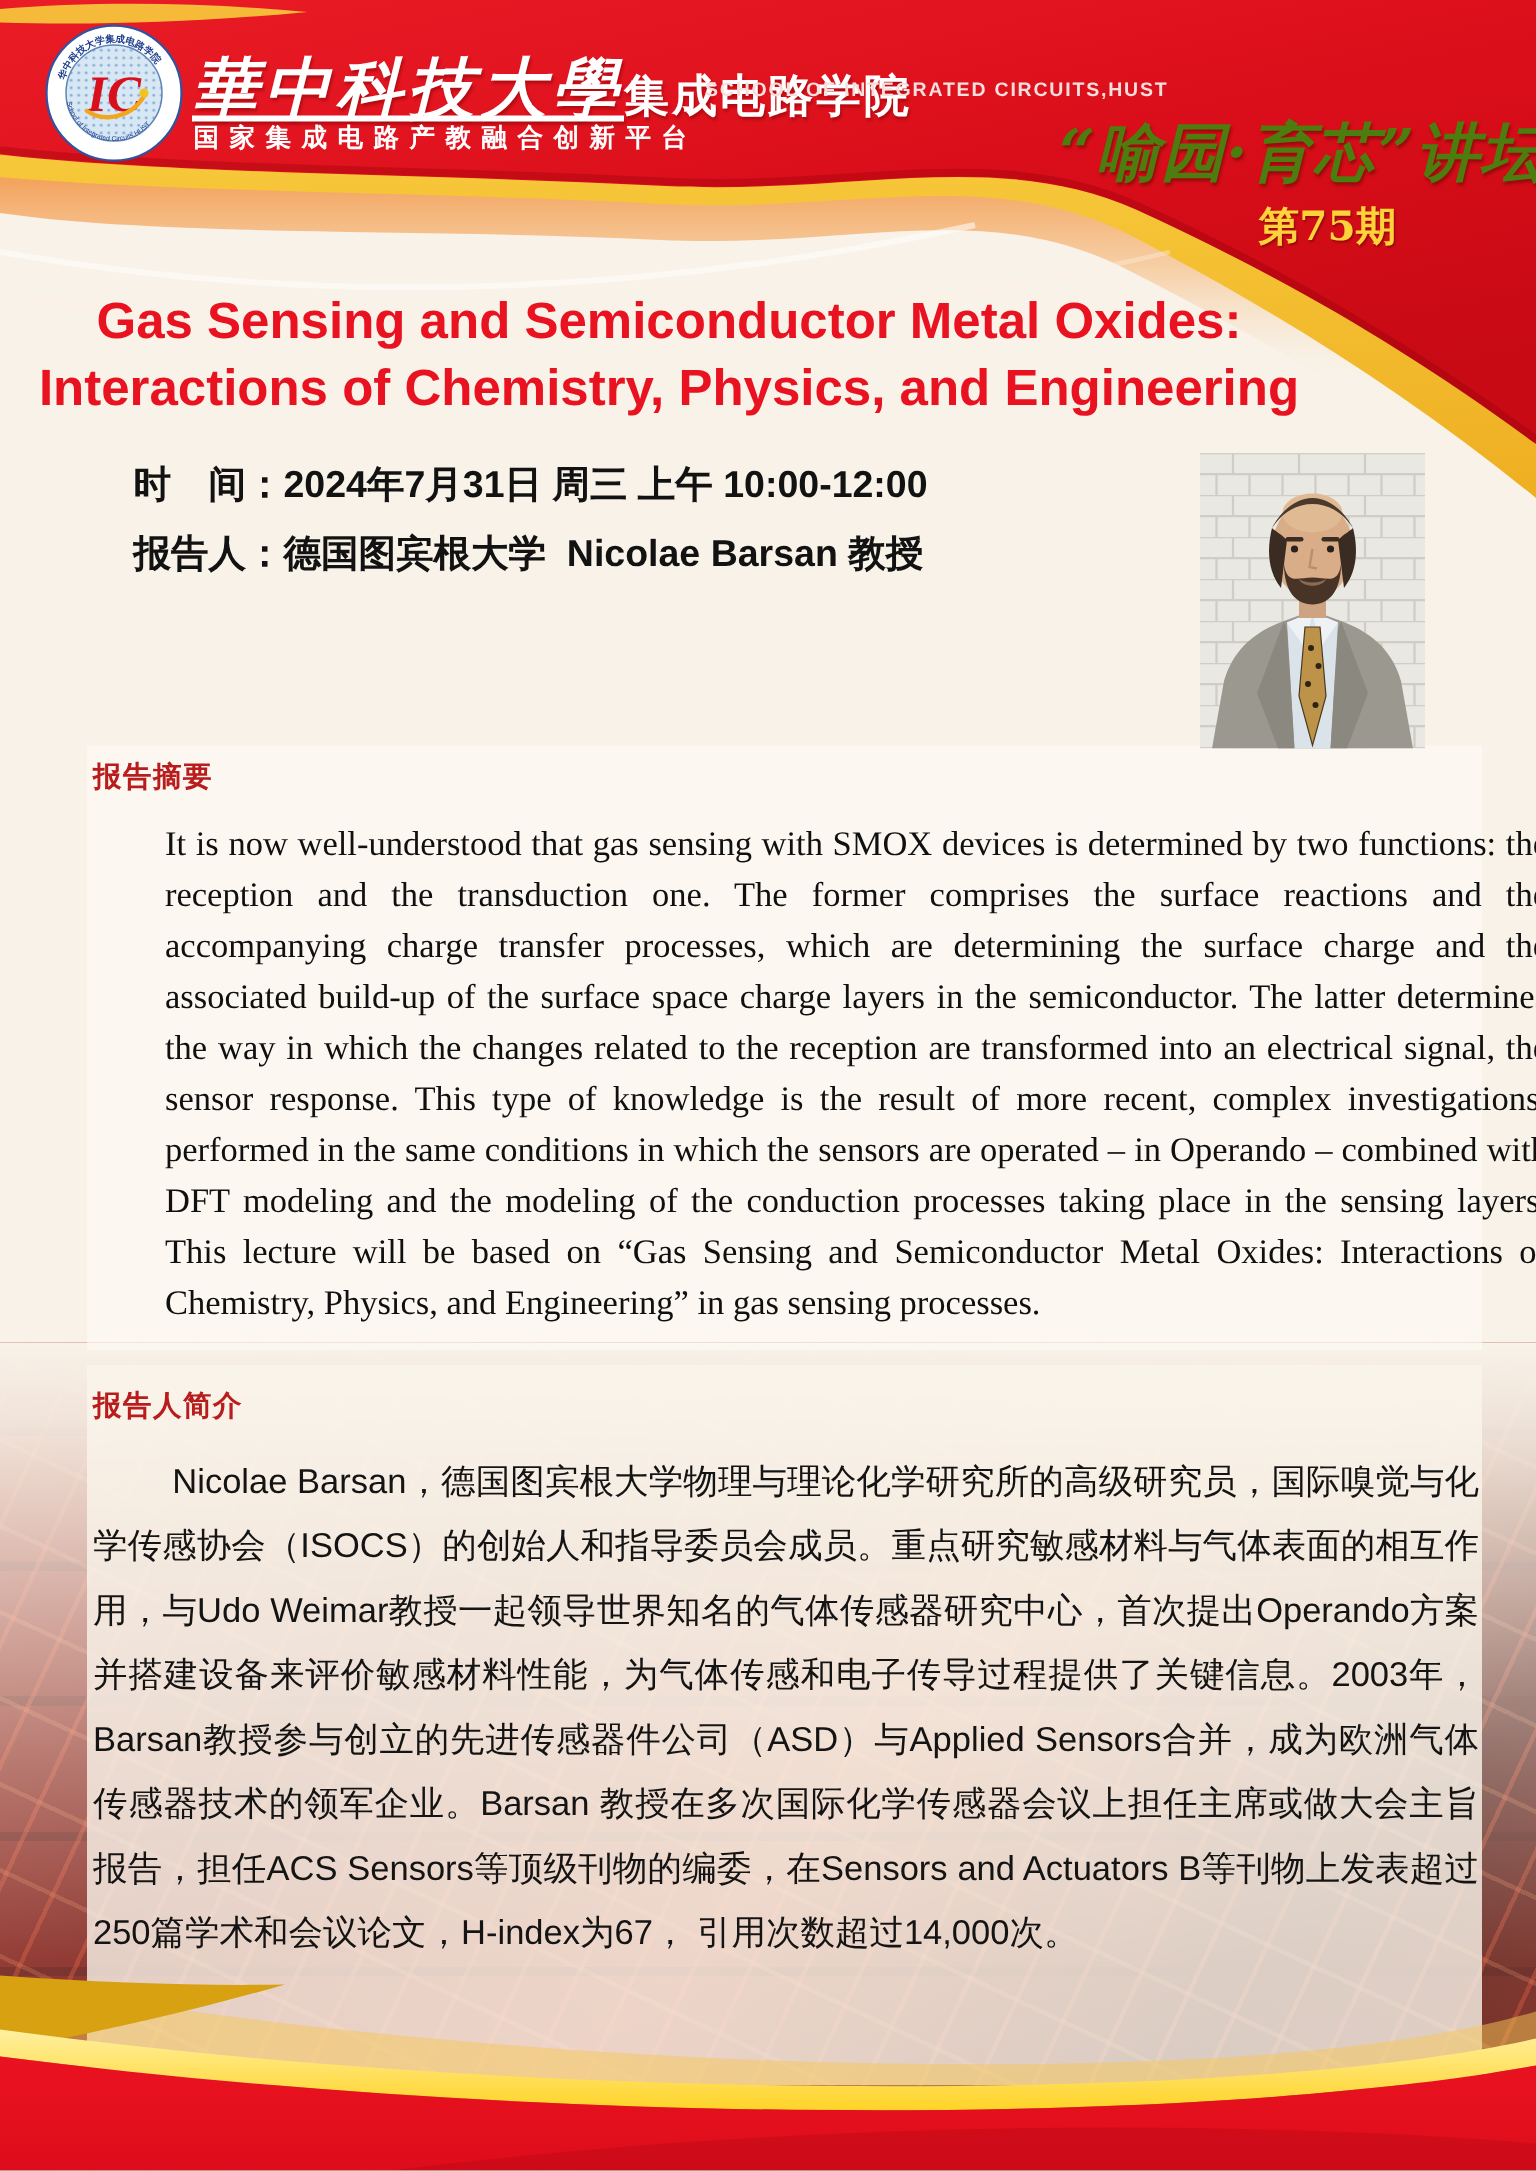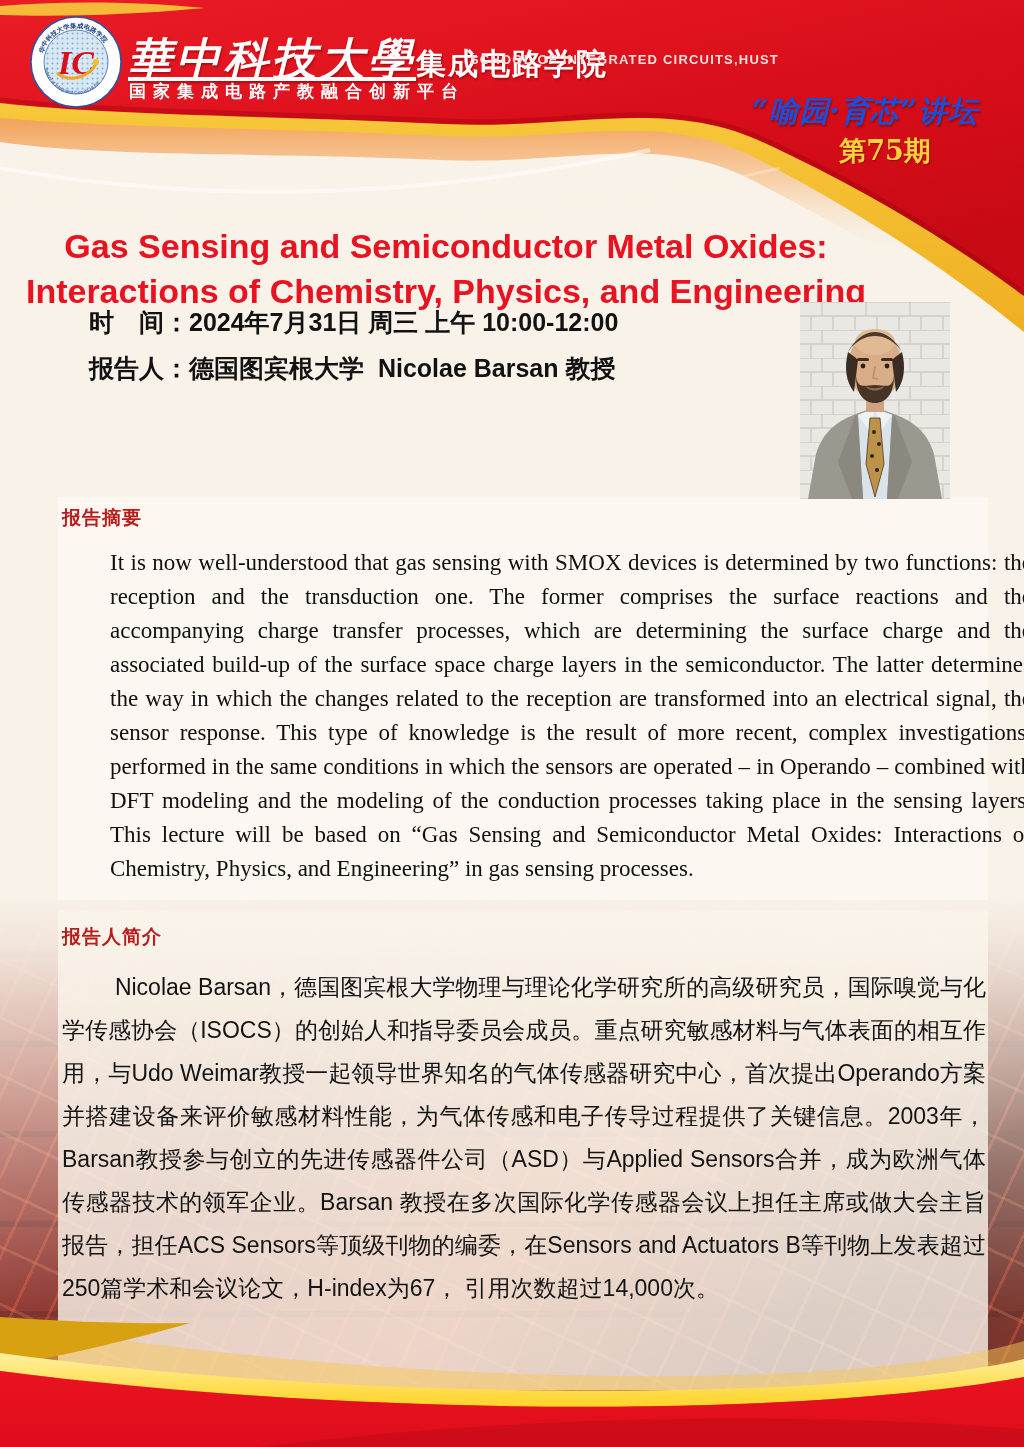--- a/index.html
+++ b/index.html
@@ -60,9 +60,9 @@
     font-size:17px;color:#ffffff;letter-spacing:7px;font-weight:700;
   }
   .forum-name{
-    position:absolute;left:706px;top:92px;width:318px;text-align:center;
+    position:absolute;left:706px;top:74px;width:318px;text-align:center;
     font-family:"DejaVu Serif", serif;font-style:italic;font-weight:900;
-    font-size:29px;color:#1d4ed8;letter-spacing:1px;
+    font-size:42px;color:#4d7c0f;letter-spacing:1px;
     text-shadow:1px 2px 2px rgba(100,10,0,.55);white-space:nowrap;
   }
   .forum-issue{

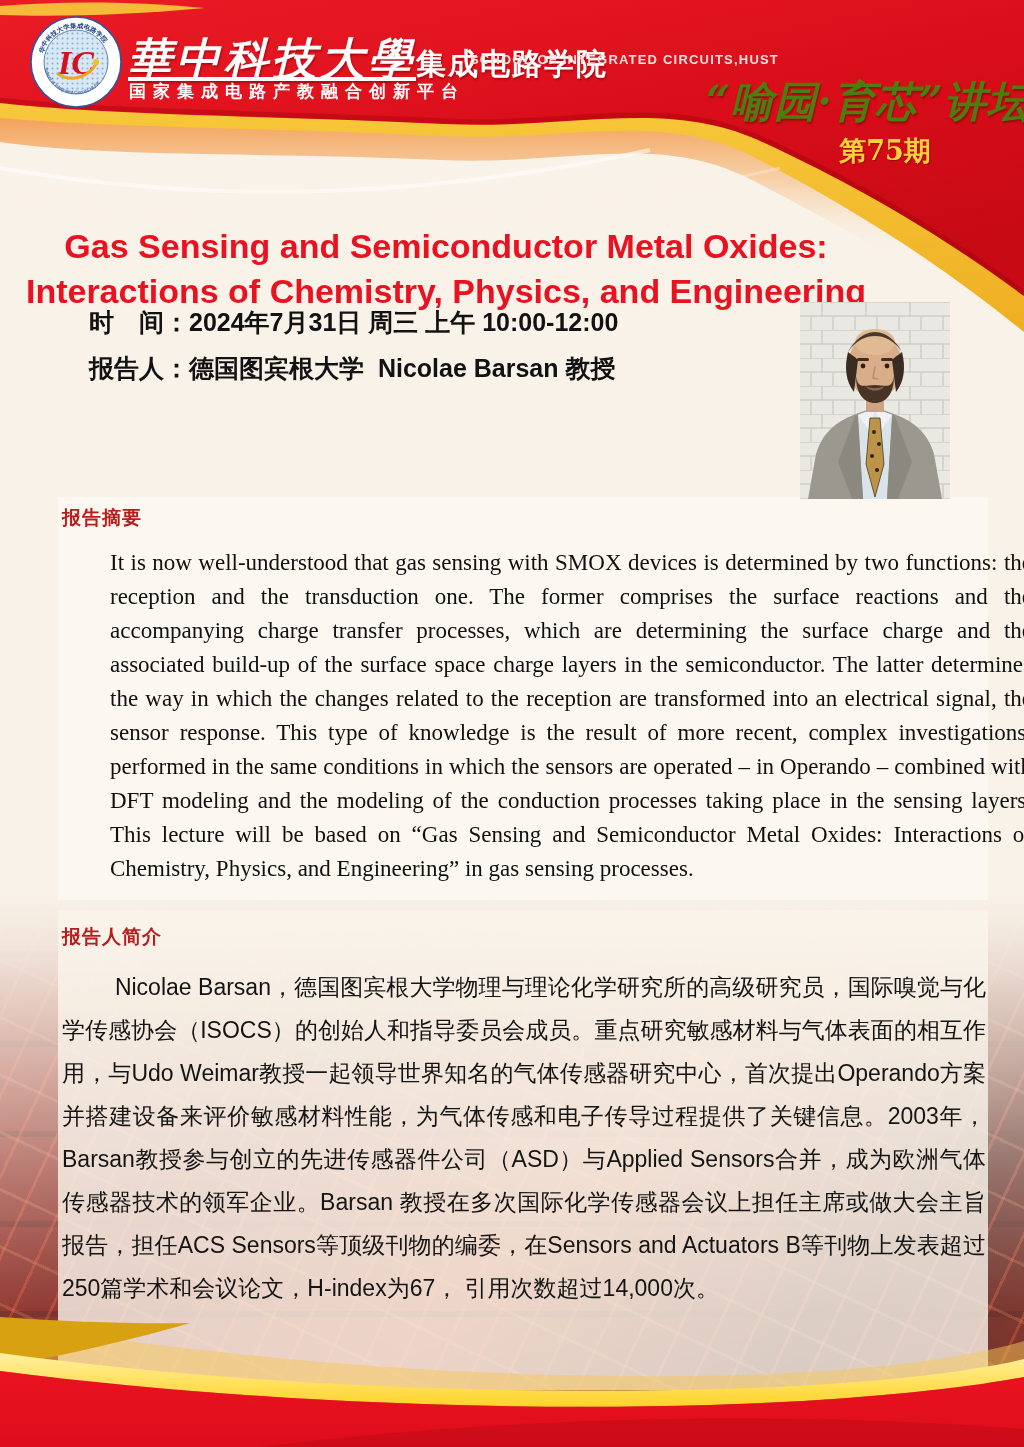--- a/index.html
+++ b/index.html
@@ -75,7 +75,6 @@
     position:absolute;left:0;top:192px;width:892px;text-align:center;
     color:#e81220;font-weight:900;font-size:34px;line-height:45px;
     letter-spacing:0px;
-    margin-top:32px;
   }
   
   .details{position:absolute;left:89px;top:306px;}

